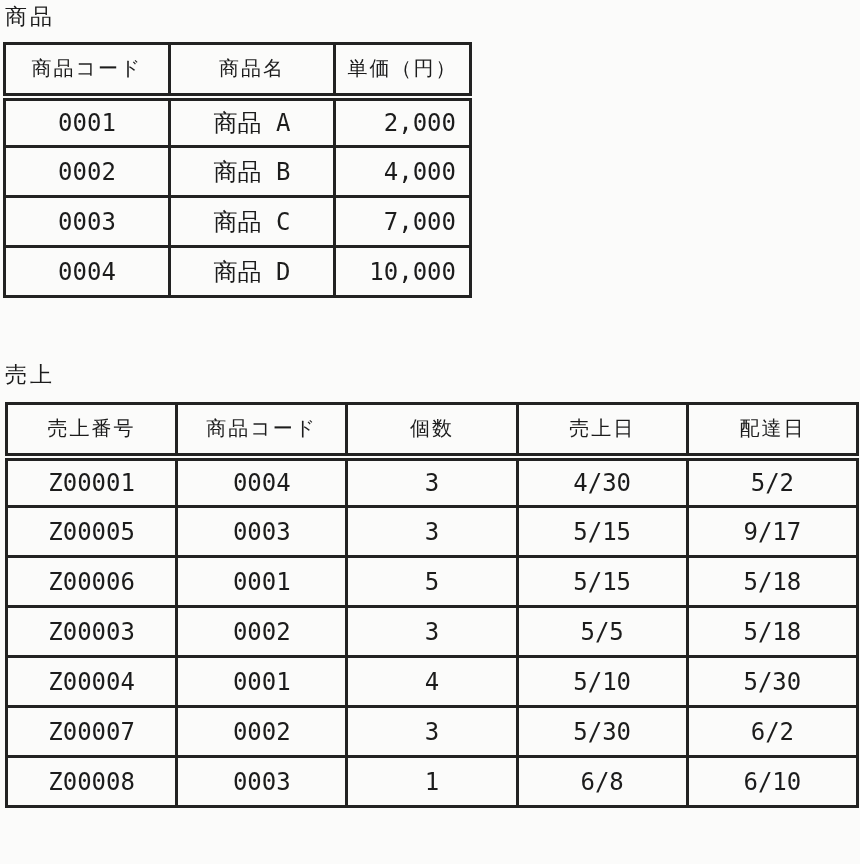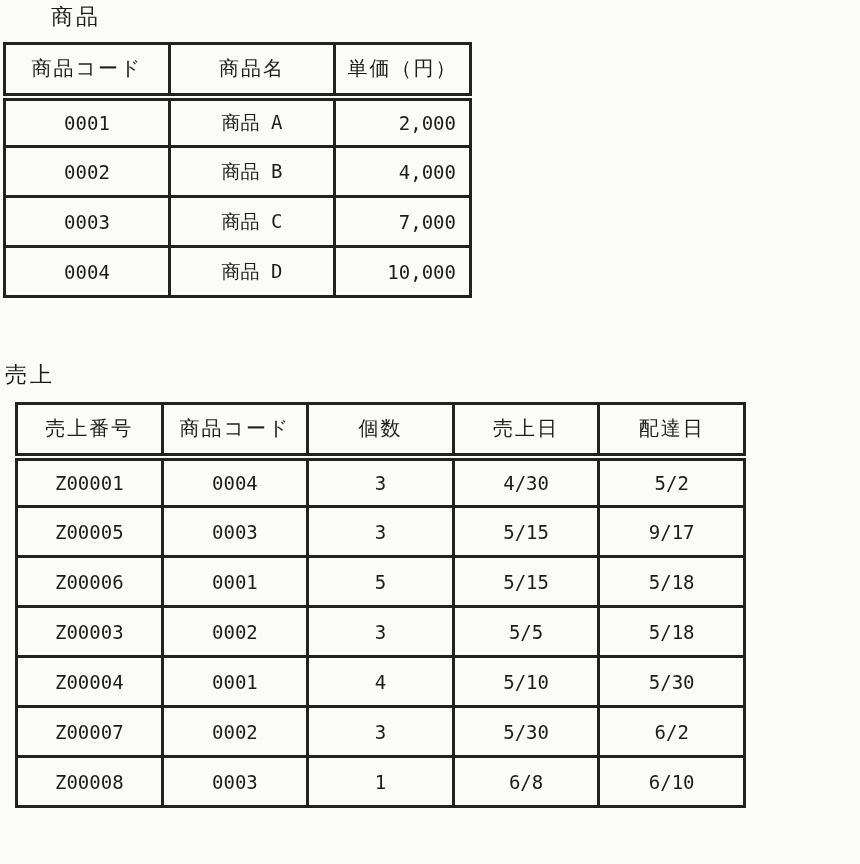--- a/index.html
+++ b/index.html
@@ -29,7 +29,7 @@
     font-family: "DejaVu Sans", sans-serif;
     white-space: nowrap;
   }
-  #products-title { top: 2px; margin-left: 46px; }
+  #products-title { top: 2px; }
   #sales-title    { top: 360px; }
 
   table.grid {

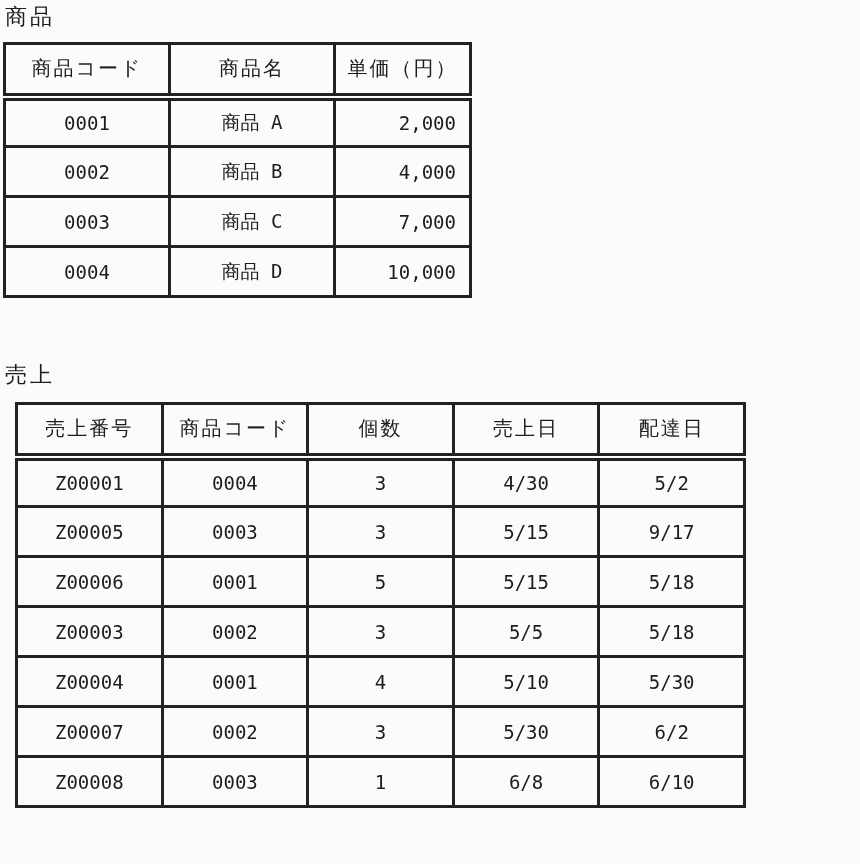--- a/index.html
+++ b/index.html
@@ -54,7 +54,7 @@
   }
   table.grid tbody td {
     font-family: "DejaVu Sans Mono", "DejaVu Sans", monospace;
-    font-size: 19px;
+    font-size: 24px;
     color: var(--ink);
   }
   table.grid thead tr { height: 53px; }

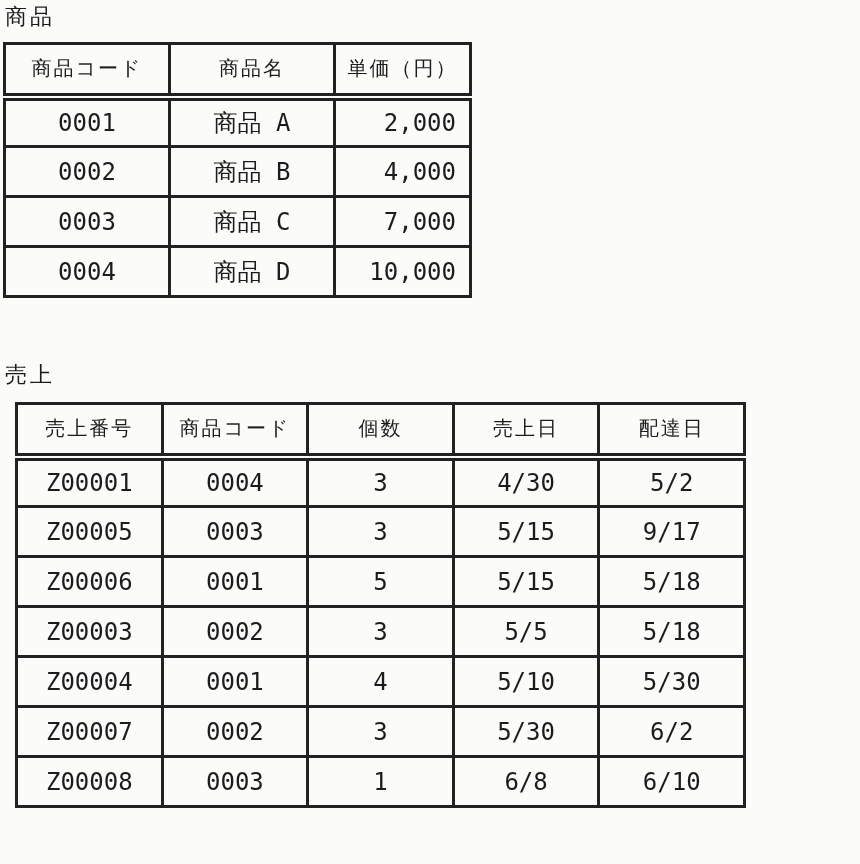--- a/index.html
+++ b/index.html
@@ -75,9 +75,9 @@
   }
 
   #sales-table {
-    left: 15px;
+    left: 5px;
     top: 402px;
-    width: 731px;
+    width: 854px;
   }
   #sales-table col { width: 20%; }
 </style>

